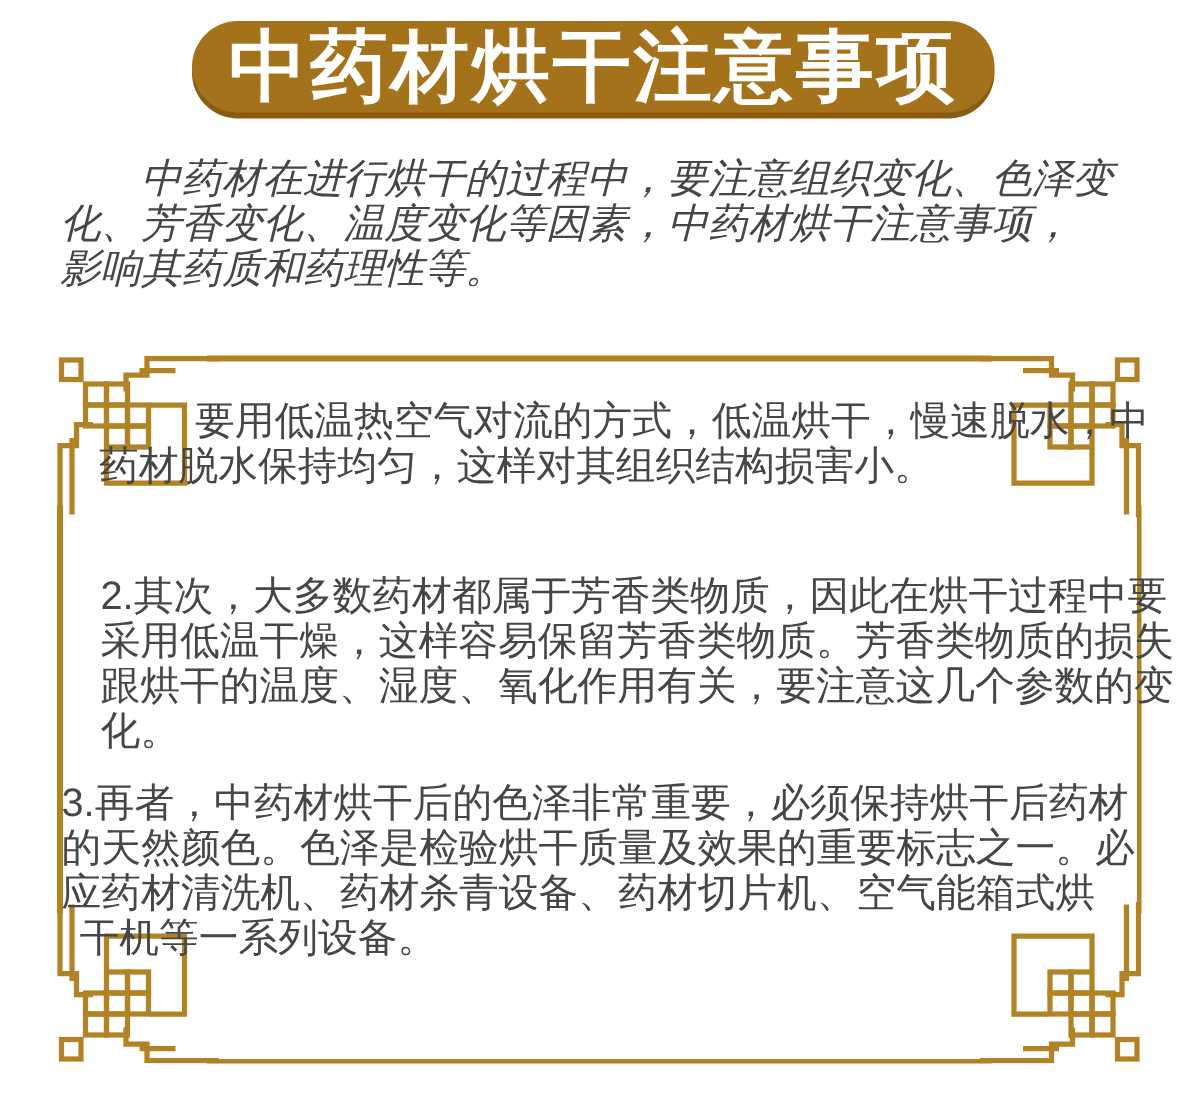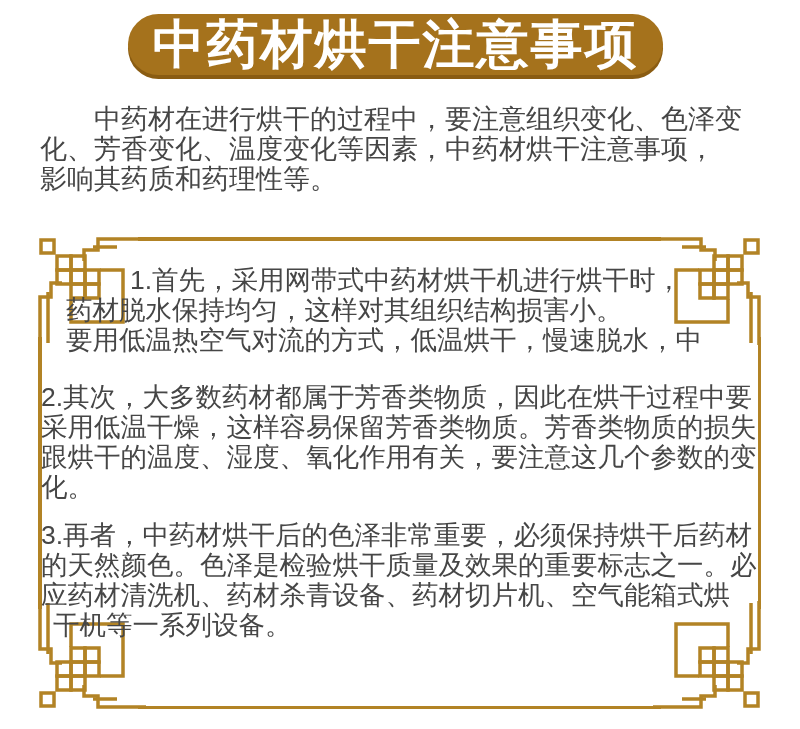--- a/index.html
+++ b/index.html
@@ -26,7 +26,7 @@
   
   .intro{
     position:absolute;left:40px;top:104px;width:745px;
-    font-size:27px;line-height:30px;color:#464646;
+    font-size:27px;line-height:30px;color:#464646;font-style:italic;
   }
   .tline{white-space:nowrap;}
   .intro .tline.first{text-indent:54px;}

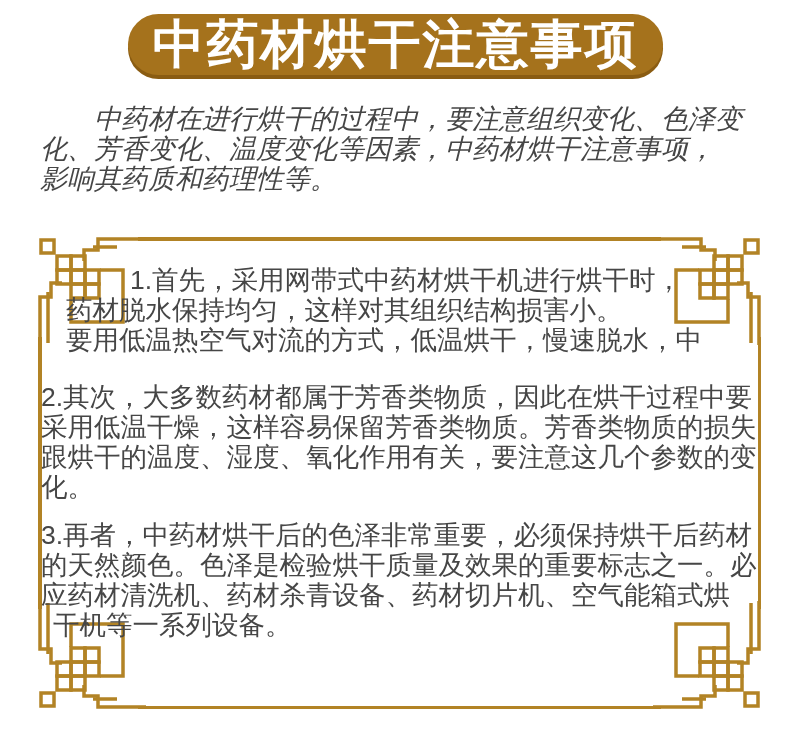--- a/index.html
+++ b/index.html
@@ -149,7 +149,6 @@
     </div>
 
     <div class="note" id="note1">
-      <div class="tline">1.首先，采用网带式中药材烘干机进行烘干时，</div>
       <div class="tline">药材脱水保持均匀，这样对其组织结构损害小。</div>
       <div class="tline">要用低温热空气对流的方式，低温烘干，慢速脱水，中</div>
     </div>

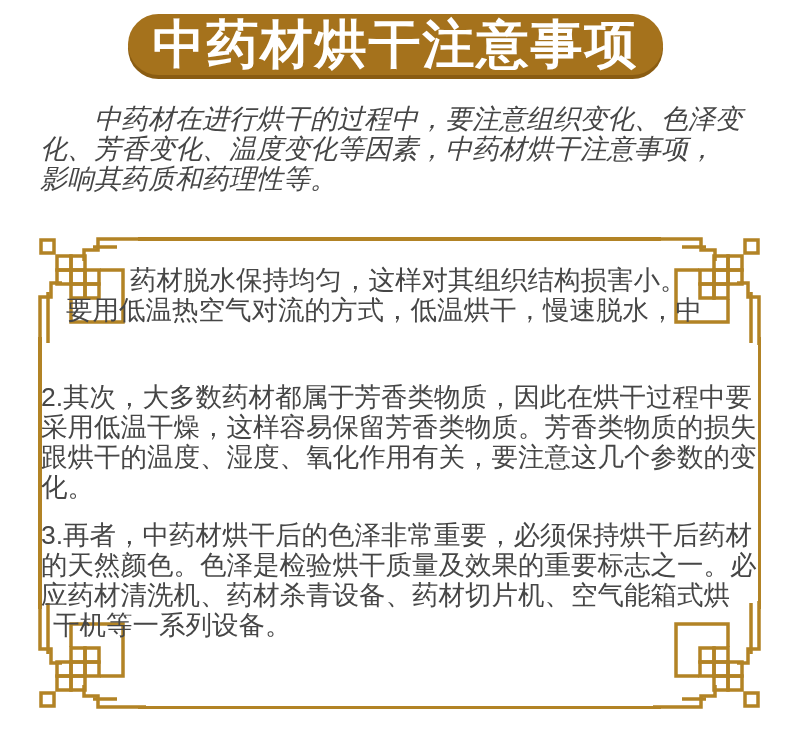--- a/index.html
+++ b/index.html
@@ -149,8 +149,8 @@
     </div>
 
     <div class="note" id="note1">
+      <div class="tline">要用低温热空气对流的方式，低温烘干，慢速脱水，中</div>
       <div class="tline">药材脱水保持均匀，这样对其组织结构损害小。</div>
-      <div class="tline">要用低温热空气对流的方式，低温烘干，慢速脱水，中</div>
     </div>
 
     <div class="note" id="note2">

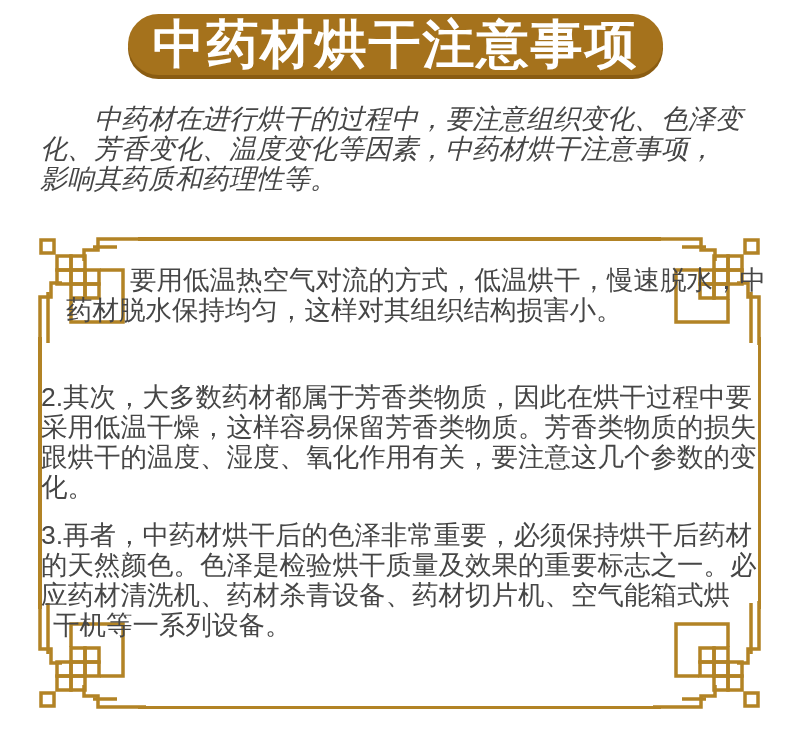--- a/index.html
+++ b/index.html
@@ -53,7 +53,7 @@
   }
   #note1{top:28px;left:28px;width:700px;}
   #note1 .tline:first-child{text-indent:64px;}
-  #note2{top:145px;}
+  #note2{top:145px;margin-left:26px;}
   #note3{top:283px;}
   #note3 .tline:nth-child(4){text-indent:12px;}
   #note3 .tline:nth-child(5){text-indent:35px;}

